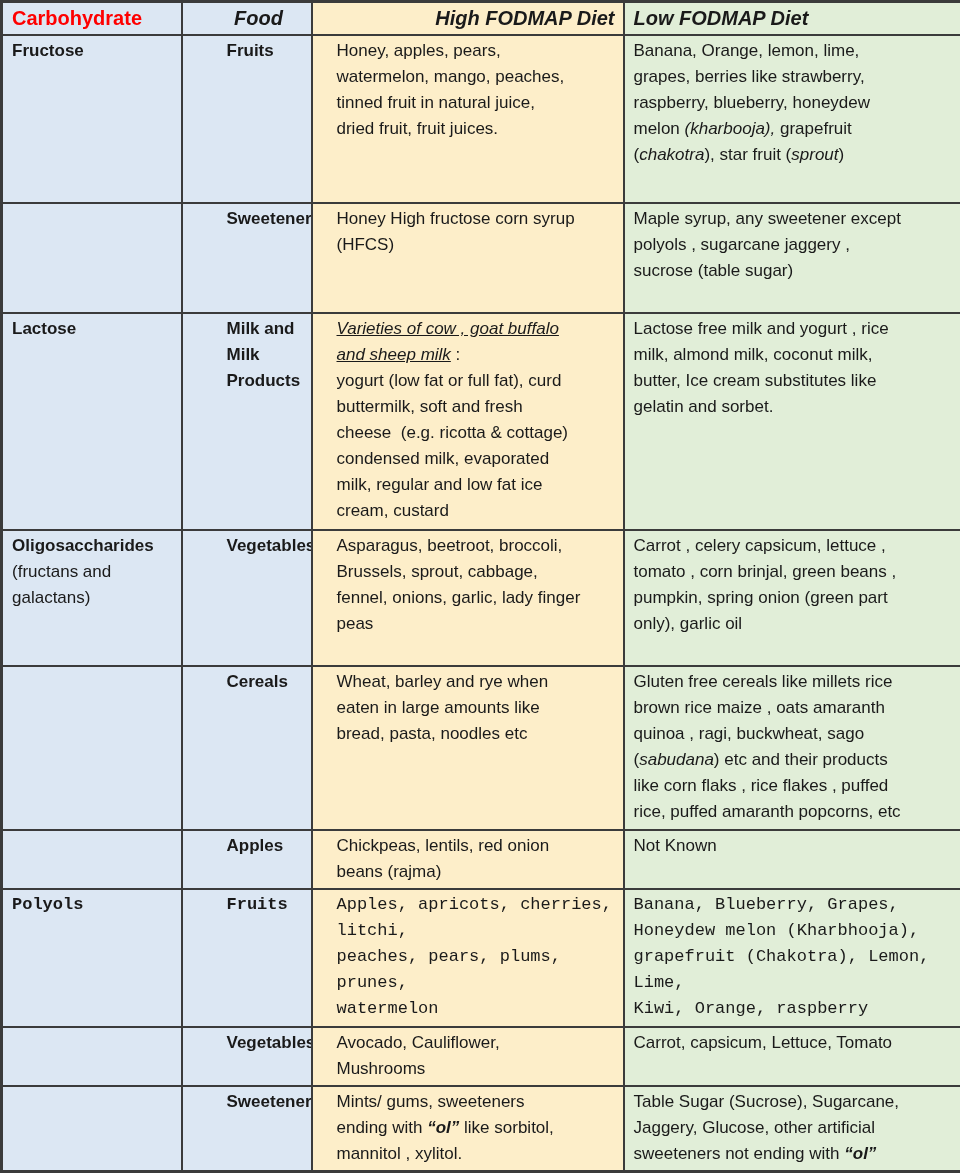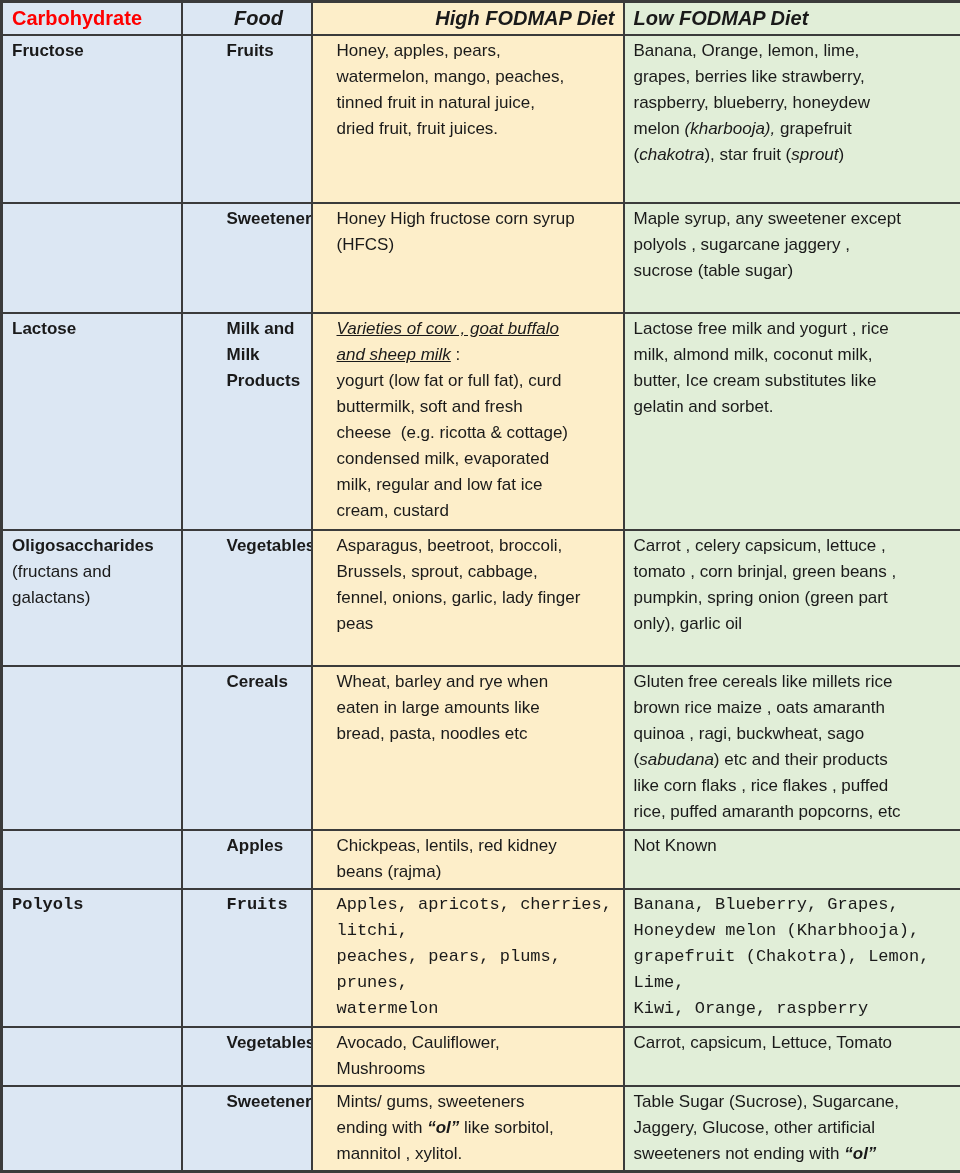--- a/index.html
+++ b/index.html
@@ -142,7 +142,7 @@
       <tr style="height: 55px;">
     <td class="carb"></td>
     <td class="food">Apples</td>
-    <td class="high"><span>Chickpeas, lentils, red kidney
+    <td class="high"><span>Chickpeas, lentils, red onion
 beans (rajma)</span></td>
     <td class="low"><span>Not Known</span></td>
   </tr>

